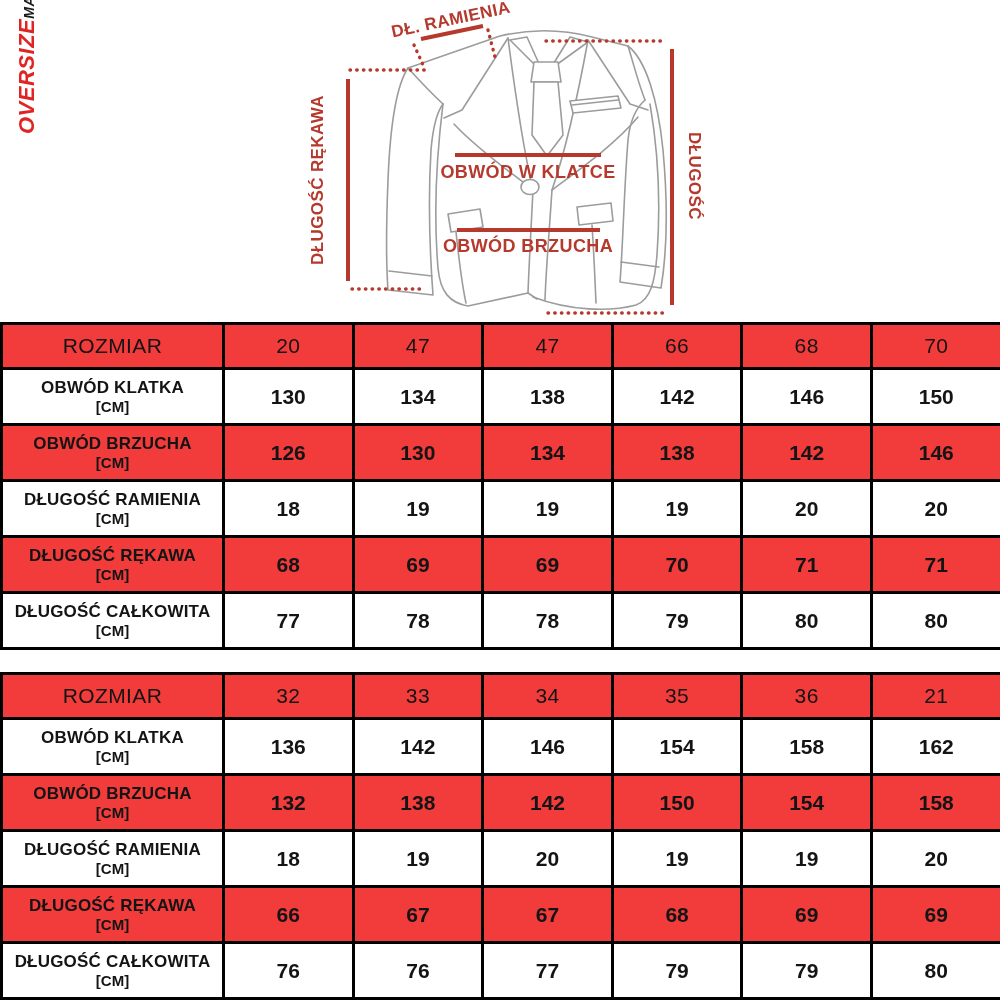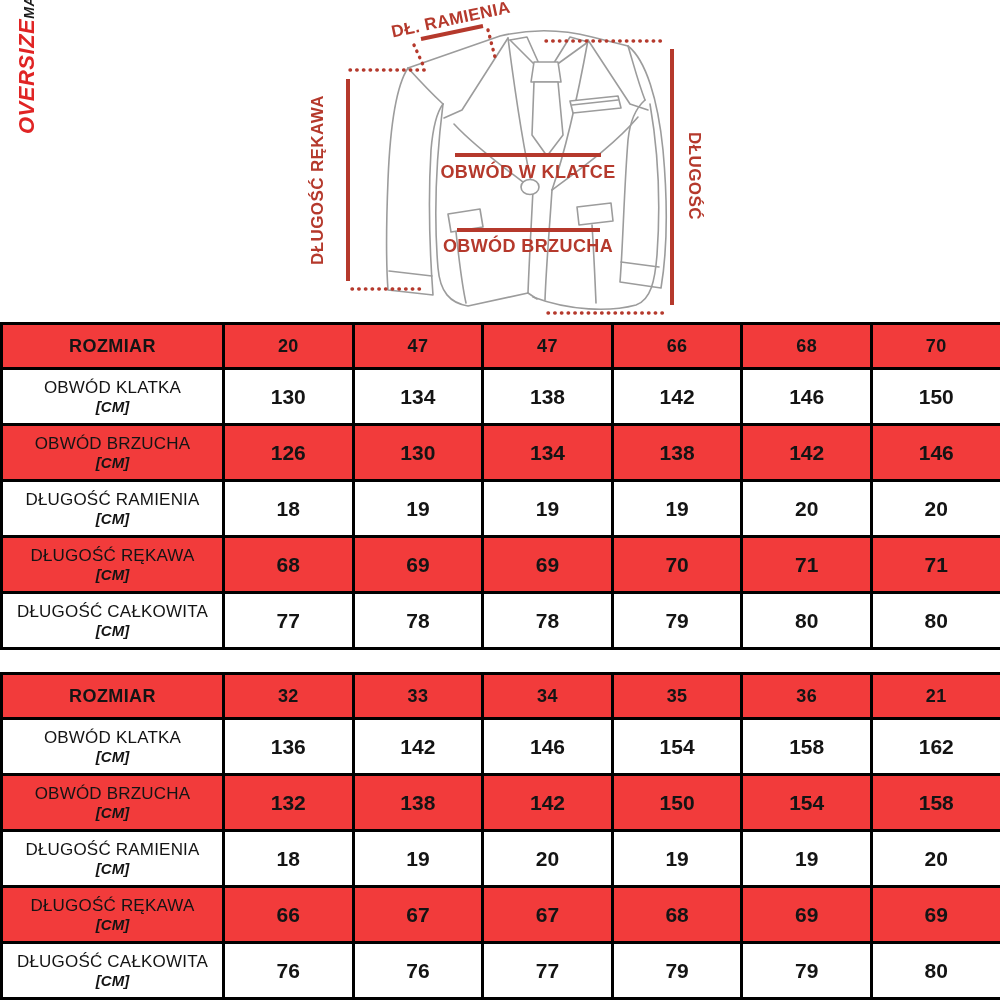--- a/index.html
+++ b/index.html
@@ -32,7 +32,7 @@
     border:3px solid #000;text-align:center;vertical-align:middle;
     font-weight:bold;color:#141414;background:#fff;padding:0;
   }
-  .size-table tr.hdr td{height:42px;background:#f23b3b;font-size:18px;font-weight:700;letter-spacing:.4px;}
+  .size-table tr.hdr td{height:42px;background:#f23b3b;font-size:21px;font-weight:400;letter-spacing:.4px;}
   .size-table tr.data td{height:53px;font-size:21px;}
   .size-table tr.red td{background:#f23b3b;}
   .size-table .rl{font-size:17px;font-weight:400;letter-spacing:.2px;line-height:1.25;}

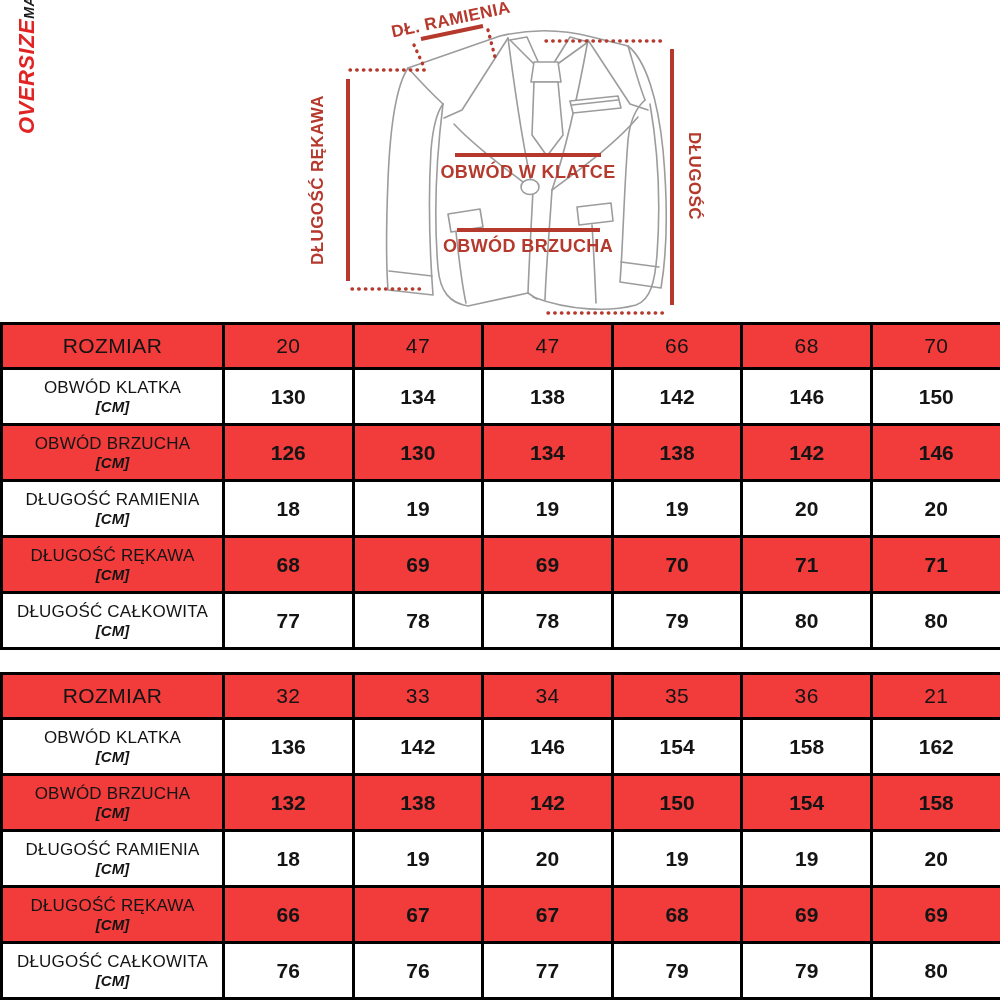--- a/index.html
+++ b/index.html
@@ -35,7 +35,7 @@
   .size-table tr.hdr td{height:42px;background:#f23b3b;font-size:21px;font-weight:400;letter-spacing:.4px;}
   .size-table tr.data td{height:53px;font-size:21px;}
   .size-table tr.red td{background:#f23b3b;}
-  .size-table .rl{font-size:17px;font-weight:400;letter-spacing:.2px;line-height:1.25;}
+  .size-table .rl{font-size:17px;font-weight:700;letter-spacing:.2px;line-height:1.25;}
   .size-table .ru{font-size:15px;font-weight:800;line-height:1.2;font-style:italic;}
   col.c-label{width:222px;}
   col.c-size{width:129.6px;}

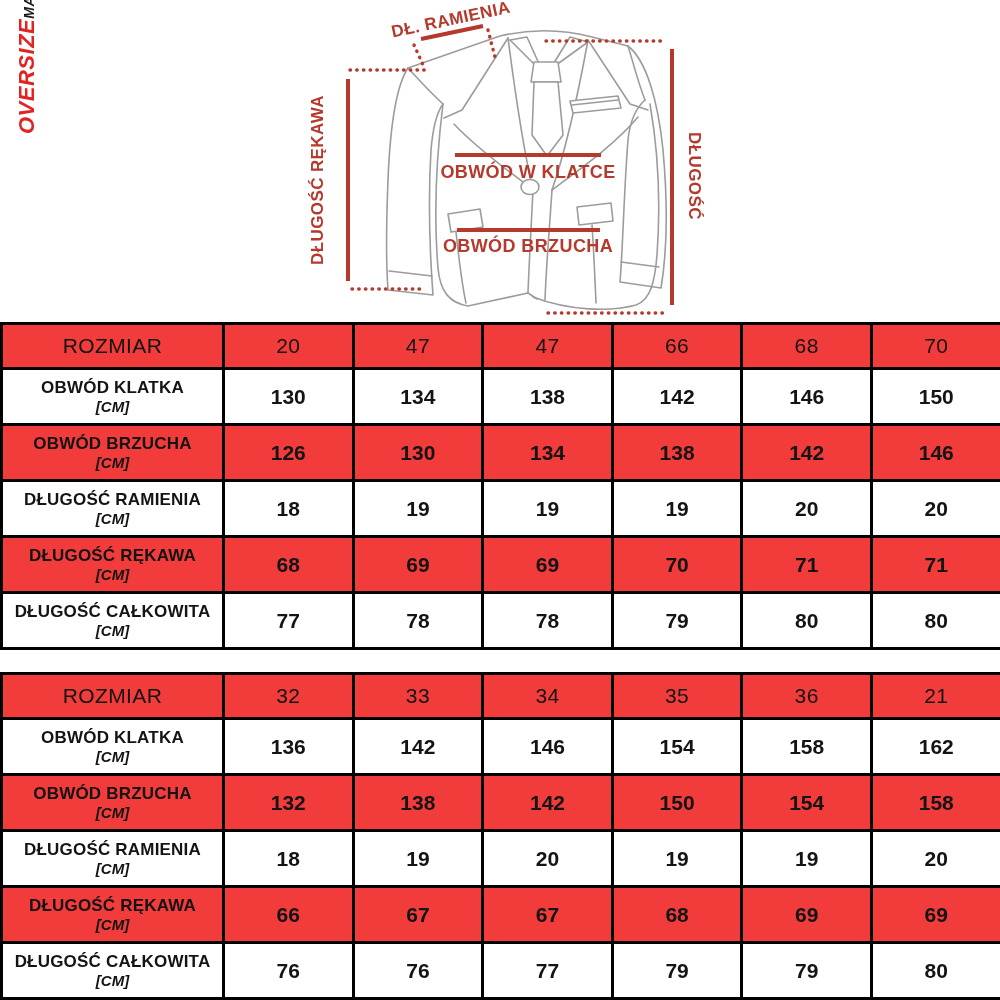--- a/index.html
+++ b/index.html
@@ -36,7 +36,7 @@
   .size-table tr.data td{height:53px;font-size:21px;}
   .size-table tr.red td{background:#f23b3b;}
   .size-table .rl{font-size:17px;font-weight:700;letter-spacing:.2px;line-height:1.25;}
-  .size-table .ru{font-size:15px;font-weight:800;line-height:1.2;font-style:italic;}
+  .size-table .ru{font-size:15px;font-weight:800;line-height:1.2;}
   col.c-label{width:222px;}
   col.c-size{width:129.6px;}
 </style>

